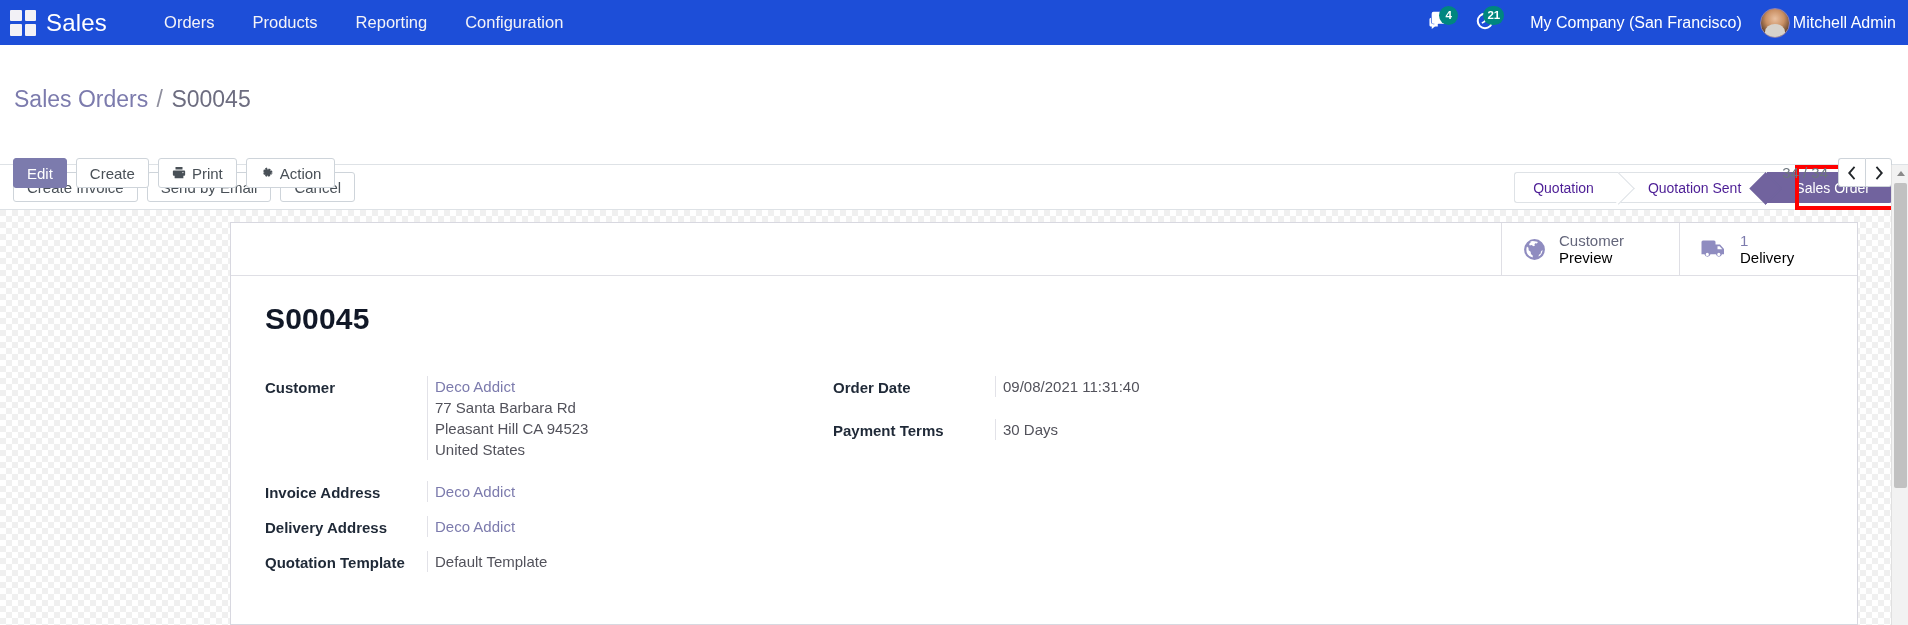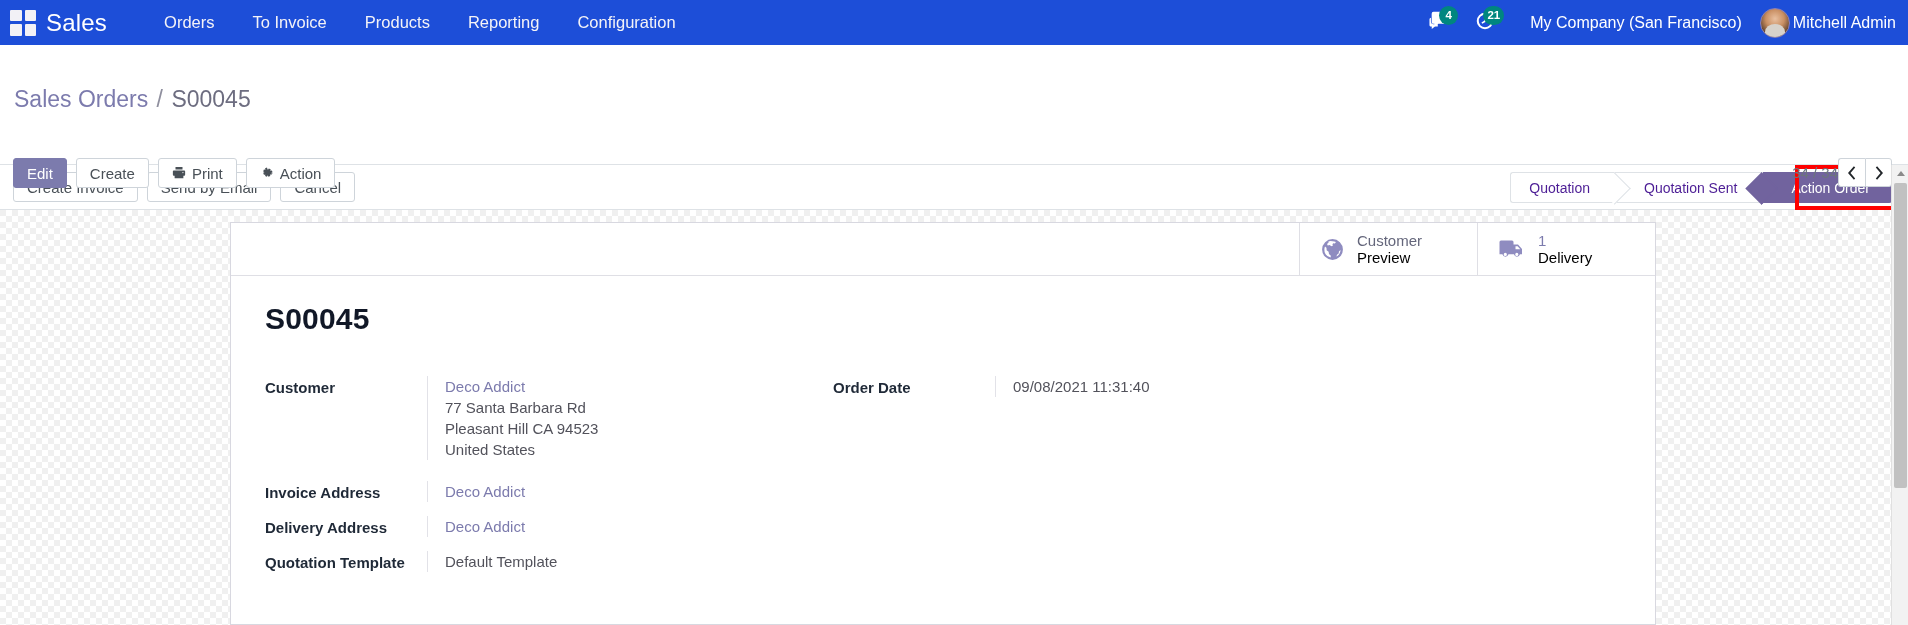--- a/index.html
+++ b/index.html
@@ -291,7 +291,6 @@
   <div class="brand">Sales</div>
 
   <div class="menu-item">Orders</div>
-  <div class="menu-item">To Invoice</div>
   <div class="menu-item">Products</div>
   <div class="menu-item">Reporting</div>
   <div class="menu-item">Configuration</div>

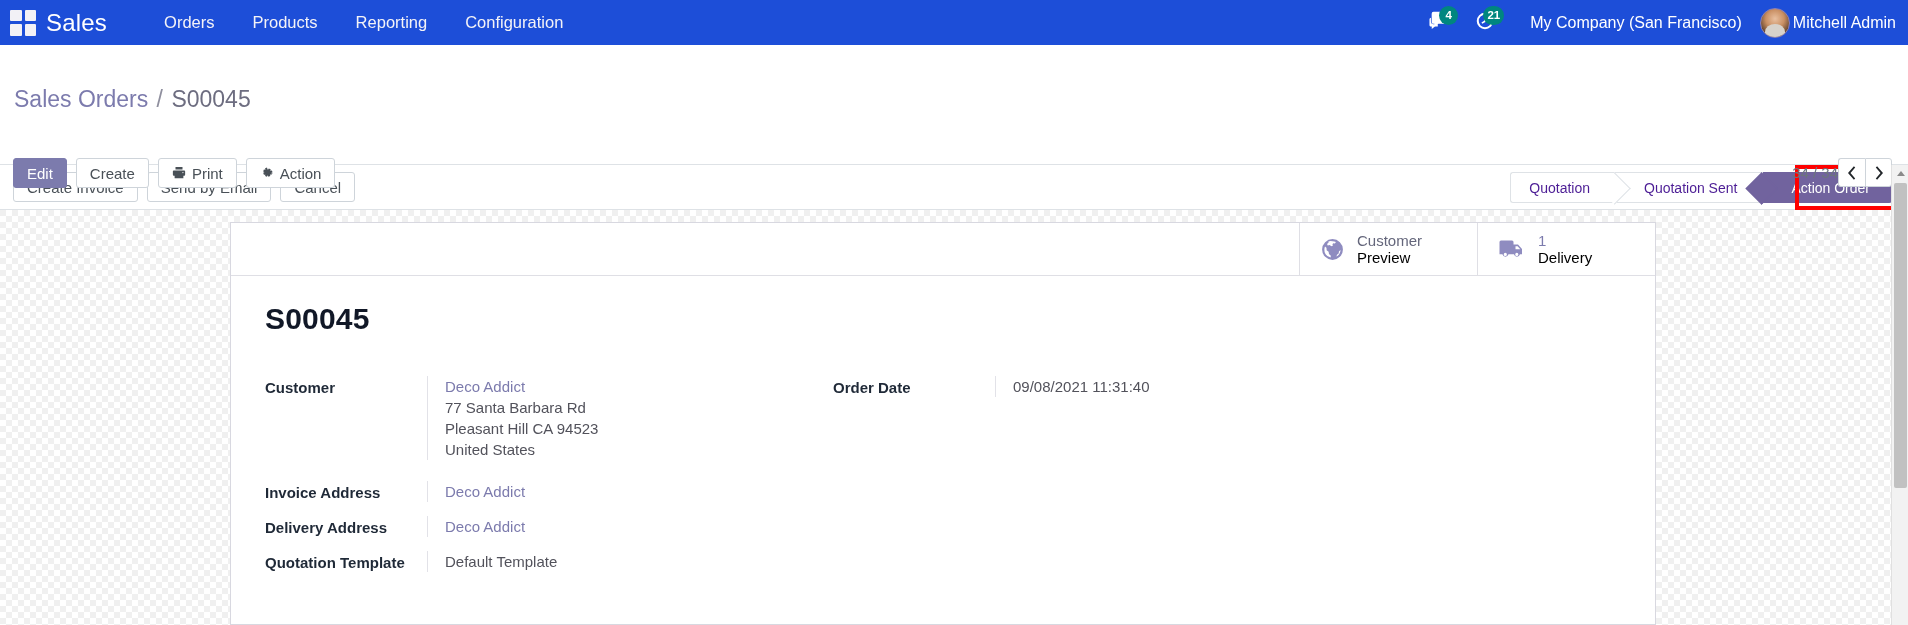--- a/index.html
+++ b/index.html
@@ -119,7 +119,7 @@
 
   .pager {
     position: absolute; right: 16px; top: 113px;
-    display: flex; align-items: center; 
+    display: flex; align-items: center; gap: 10px;
   }
   .pager-value { font-size: 15px; color: #6c757d; white-space: nowrap; }
   .pager-btns { display: flex; }

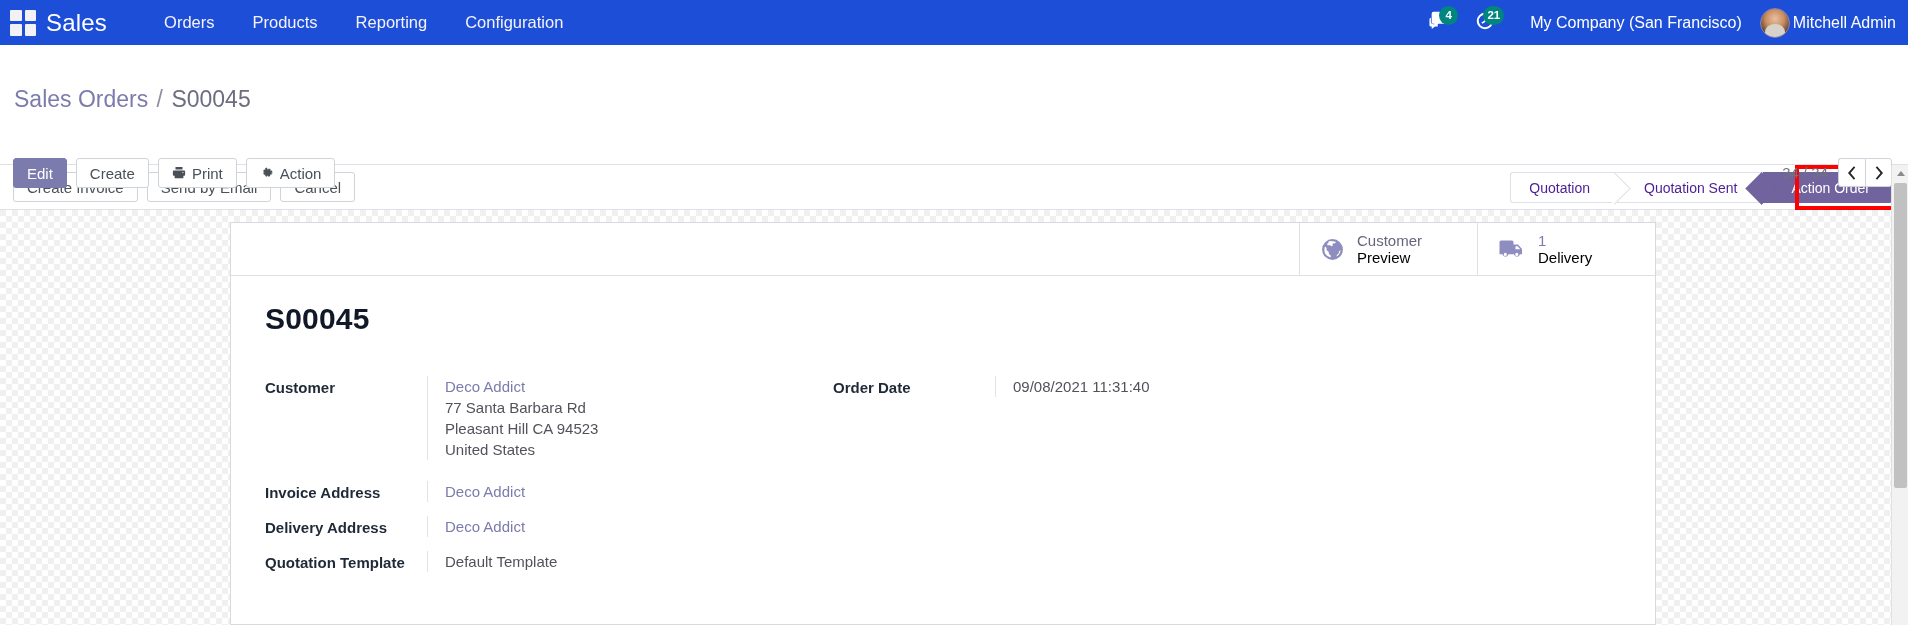--- a/index.html
+++ b/index.html
@@ -396,7 +396,7 @@
       <span>Quotation Sent</span>
     </div>
     <div class="stage active">
-      <span>Action Order</span>
+      <span>Sales Order</span>
     </div>
   </div>
   <div class="highlight-box"></div>

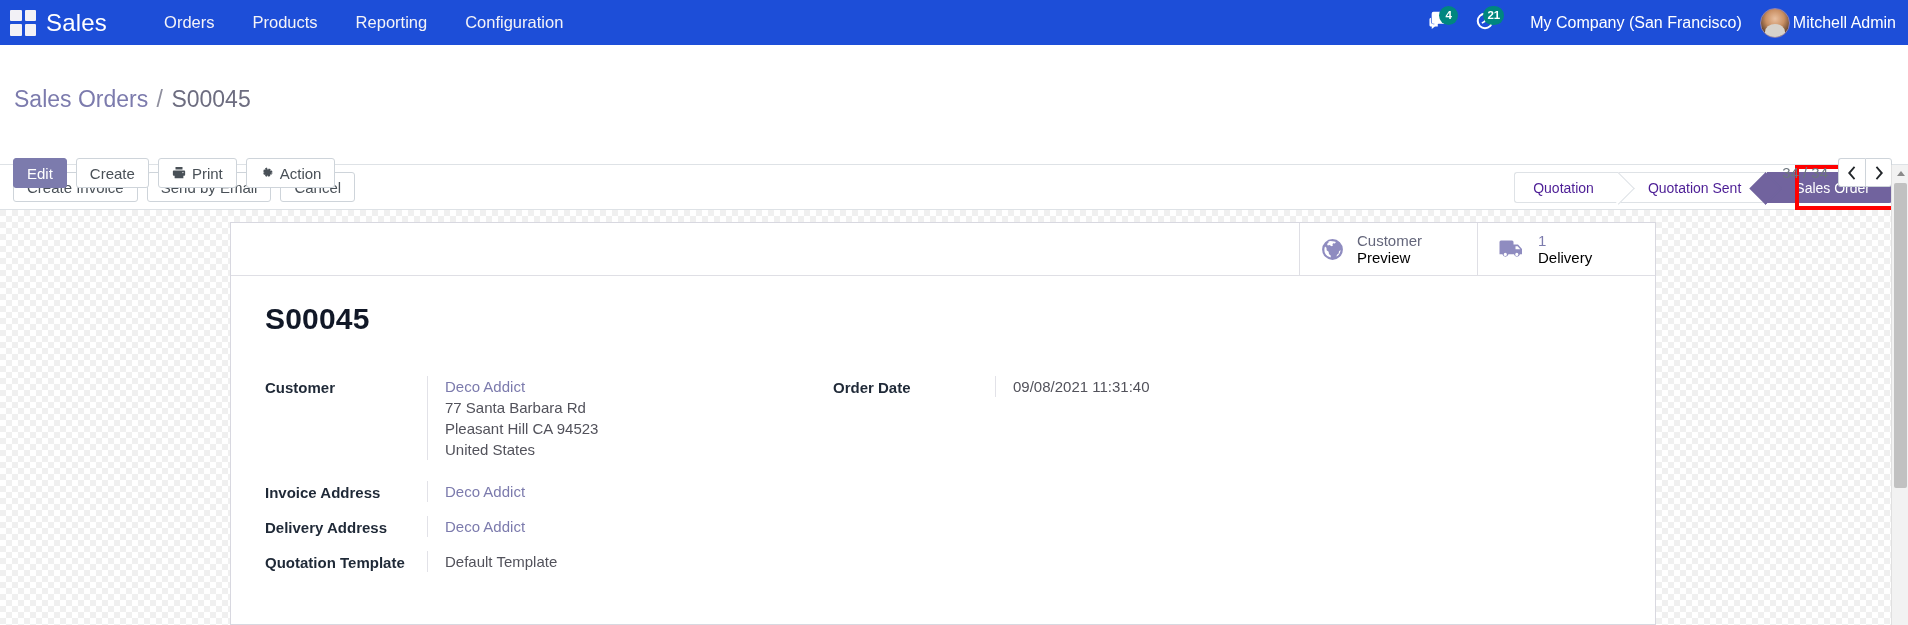--- a/index.html
+++ b/index.html
@@ -199,7 +199,7 @@
   .sheet {
     background: #ffffff;
     border: 1px solid #d8d8e0;
-    width: 1426px;
+    width: 1628px;
     min-height: 403px;
   }
   .sheet-header {

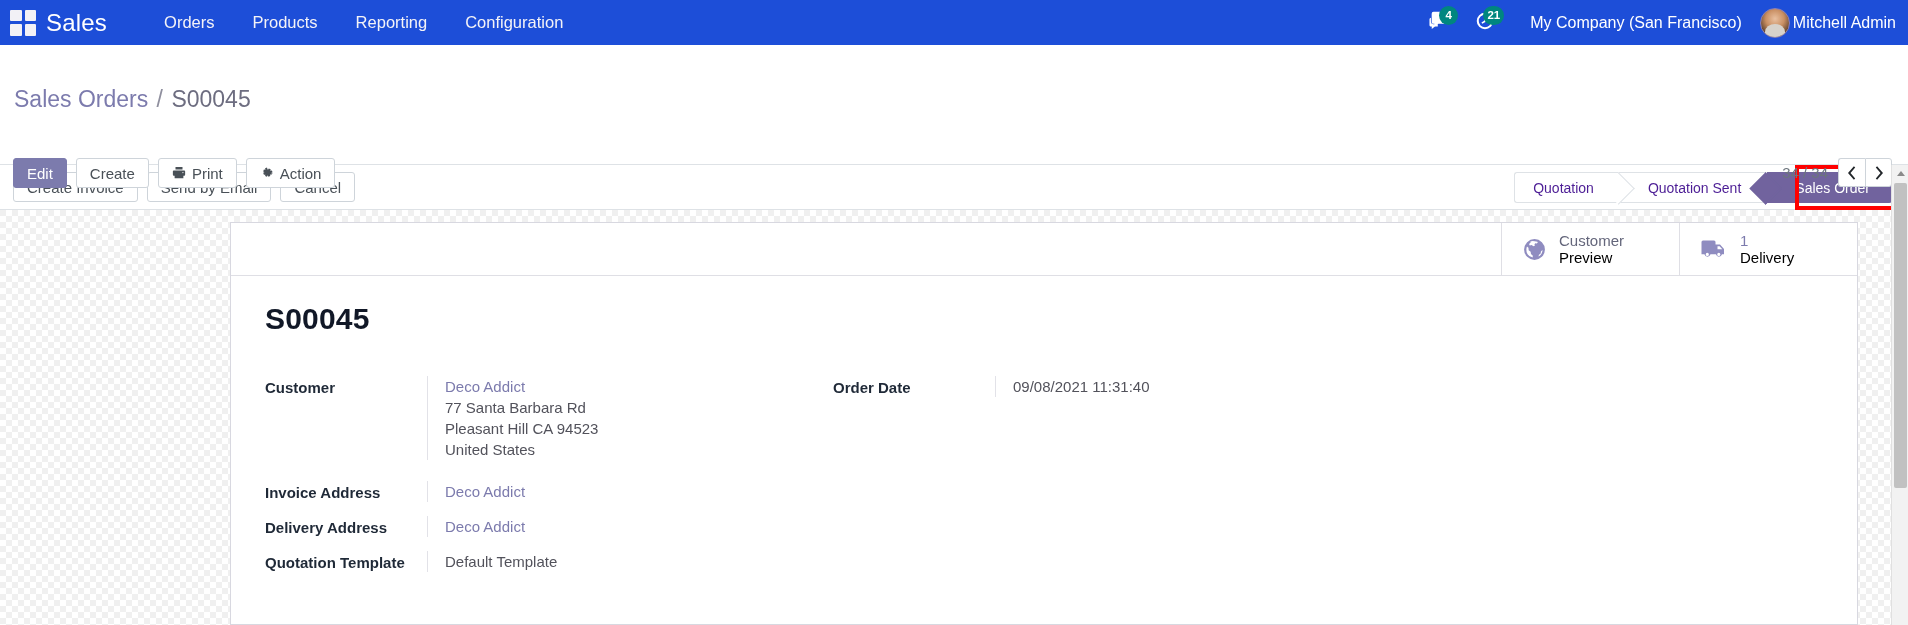--- a/index.html
+++ b/index.html
@@ -243,7 +243,7 @@
     flex: 1;
     font-size: 15px; color: #52525b; line-height: 21px;
     border-left: 1px solid #e2e2e8;
-    padding-left: 17px;
+    padding-left: 7px;
     min-height: 21px;
   }
   .flink { color: #7c7bad; cursor: pointer; display: block; }

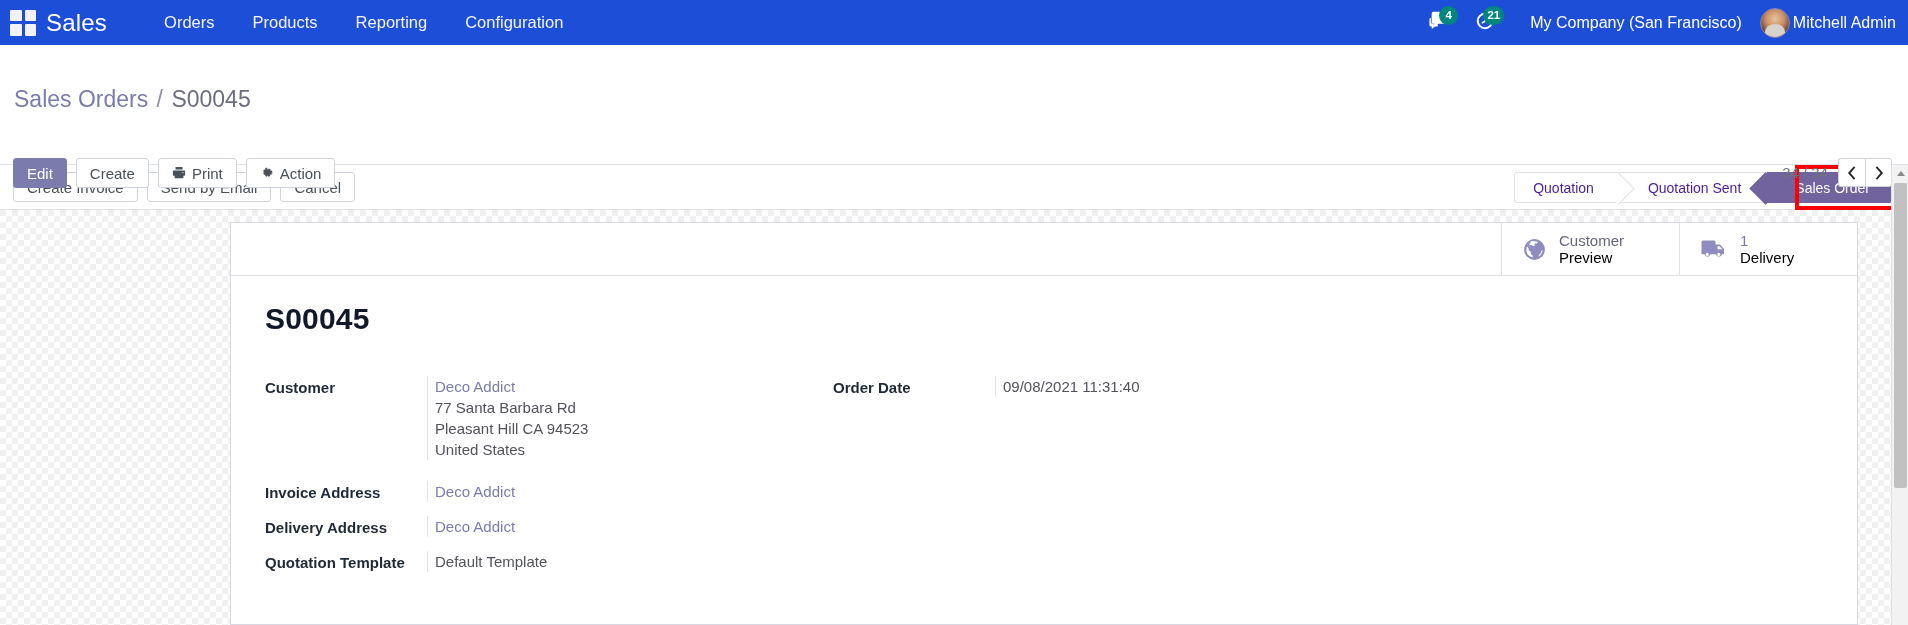--- a/index.html
+++ b/index.html
@@ -471,6 +471,10 @@
             <div class="flabel">Order Date</div>
             <div class="fvalue">09/08/2021 11:31:40</div>
           </div>
+          <div class="frow">
+            <div class="flabel">Payment Terms</div>
+            <div class="fvalue">30 Days</div>
+          </div>
         </div>
 
       </div>

